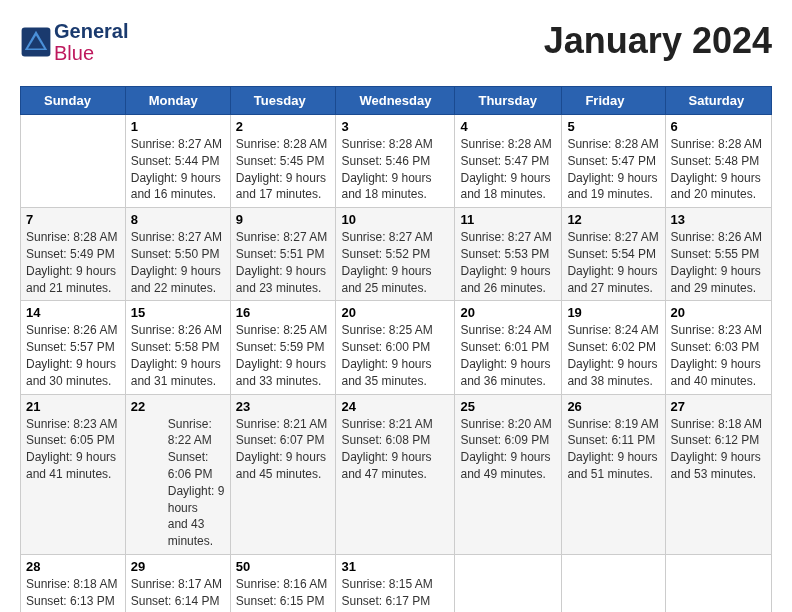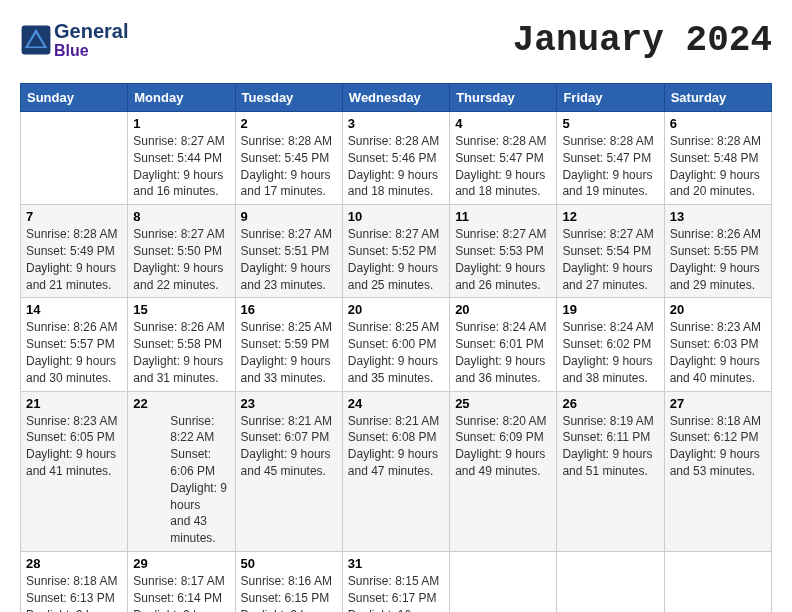--- a/index.html
+++ b/index.html
@@ -90,7 +90,7 @@
     </svg>
     <div>
       <div style="font-size:20px;font-weight:bold;color:#1a3a6e;line-height:1.1;">General</div>
-      <div style="font-size:16px;font-weight:bold;color:#4c1d95;line-height:1.1;">Blue</div>
+      <div style="font-size:20px;font-weight:normal;color:#be185d;line-height:1.1;">Blue</div>
     </div>
   </div>
   <div class="title-block">

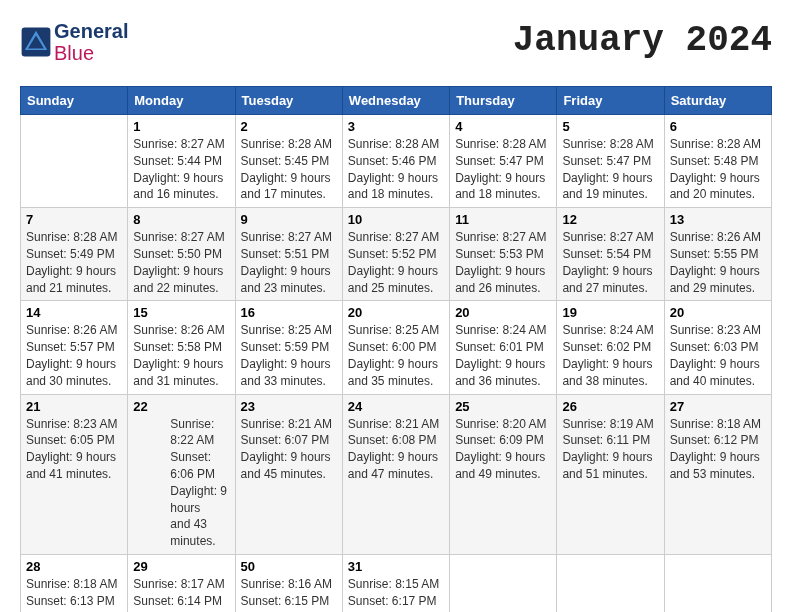--- a/index.html
+++ b/index.html
@@ -27,7 +27,6 @@
     }
     .title-block {
       text-align: right;
-      font-family: Liberation Mono, monospace;
     }
     .month-title {
       font-size: 36px;

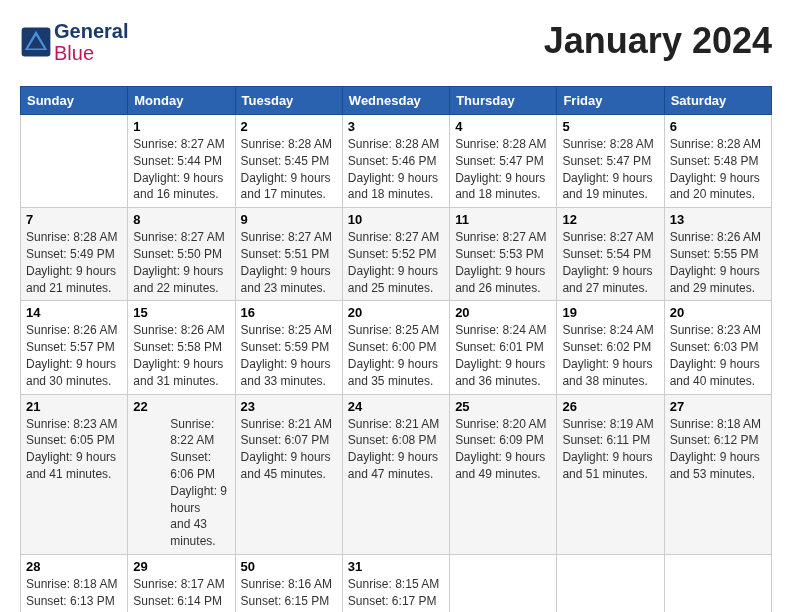--- a/index.html
+++ b/index.html
@@ -46,7 +46,7 @@
       background-color: #2a62b0;
       color: #fff;
       text-align: left;
-      padding: 6px 6px;
+      padding: 6px 23px;
       font-size: 13px;
       font-weight: bold;
       border: 1px solid #1a4a90;

